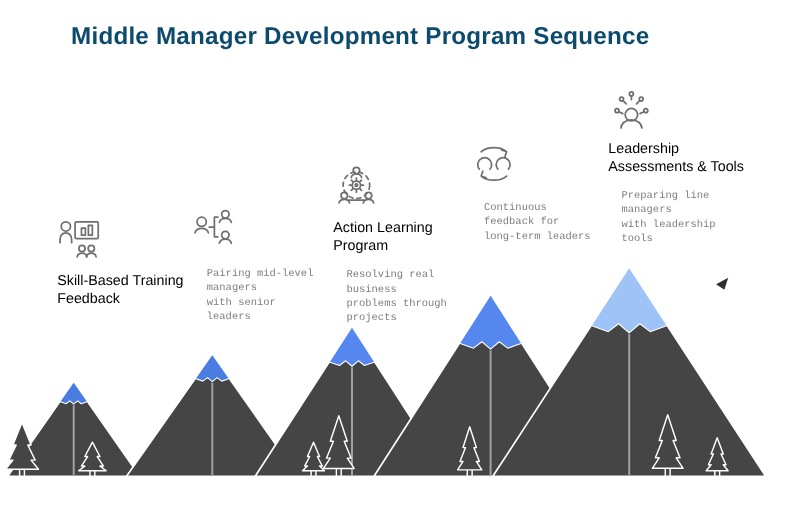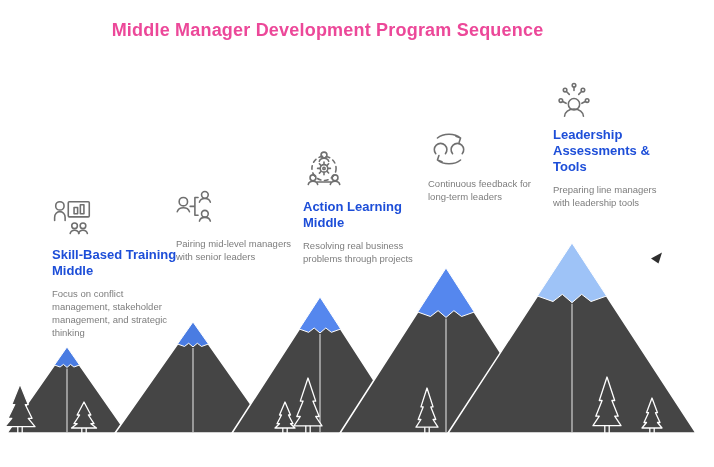--- a/index.html
+++ b/index.html
@@ -10,7 +10,7 @@
   #scene-svg{position:absolute;left:0;top:0;}
   .page-title{
     position:absolute;left:0;top:20px;width:655px;margin:0;
-    text-align:center;font-size:18px;font-weight:bold;color:#ec4899;
+    text-align:center;font-size:22px;font-weight:bold;color:#0c4a6e;
     letter-spacing:.2px;
   }
   .stage{position:absolute;width:126px;}

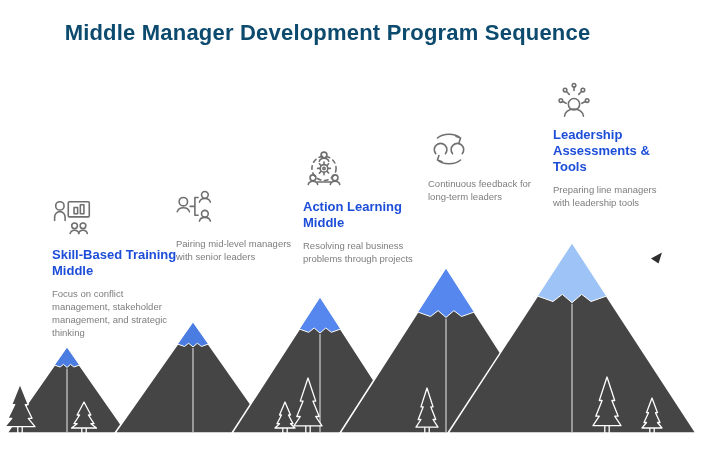--- a/index.html
+++ b/index.html
@@ -17,7 +17,7 @@
   .stage .icon-box{width:42px;height:42px;margin-bottom:7px;}
   .stage .icon-box svg{display:block;}
   .stage-title{
-    margin:0 0 8px 0;font-size:13px;font-weight:bold;color:#1d4ed8;
+    margin:0 0 8px 0;font-size:13px;font-weight:normal;color:#000000;
     line-height:16px;white-space:pre-line;
   }
   .stage-desc{

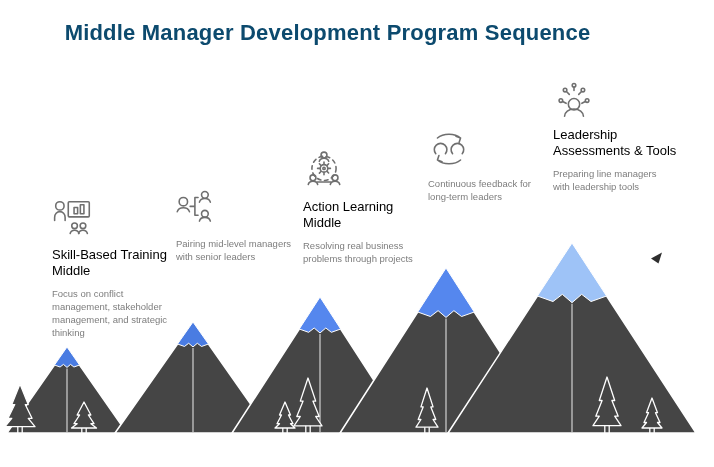--- a/index.html
+++ b/index.html
@@ -21,7 +21,7 @@
     line-height:16px;white-space:pre-line;
   }
   .stage-desc{
-    margin:0;font-size:9.5px;color:#7d7d7d;line-height:13px;white-space:pre-line;
+    margin:12px;font-size:9.5px;color:#7d7d7d;line-height:13px;white-space:pre-line;font-family:Liberation Mono, monospace;
   }
   
   .stage-1{left:52px;top:198px;}

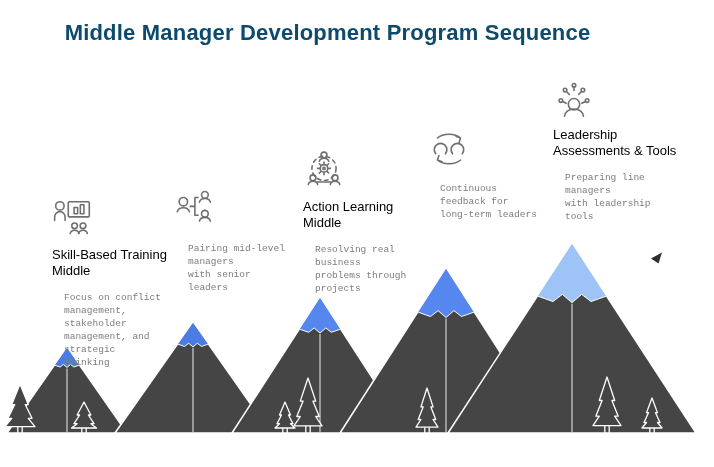--- a/index.html
+++ b/index.html
@@ -133,7 +133,7 @@
       </svg>
     </div>
     <p class="stage-title">Action Learning
-Middle</p>
+Program</p>
     <p class="stage-desc">Resolving real business
 problems through projects</p>
   </div>

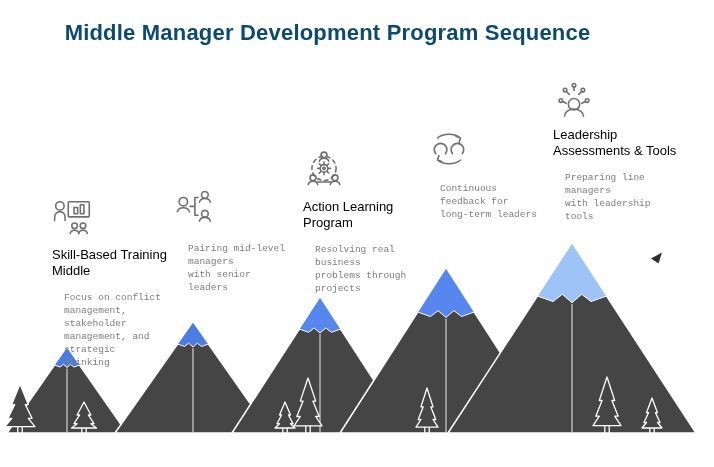--- a/index.html
+++ b/index.html
@@ -88,7 +88,7 @@
       </svg>
     </div>
     <p class="stage-title">Skill-Based Training
-Middle</p>
+Feedback</p>
     <p class="stage-desc">Focus on conflict
 management, stakeholder
 management, and strategic

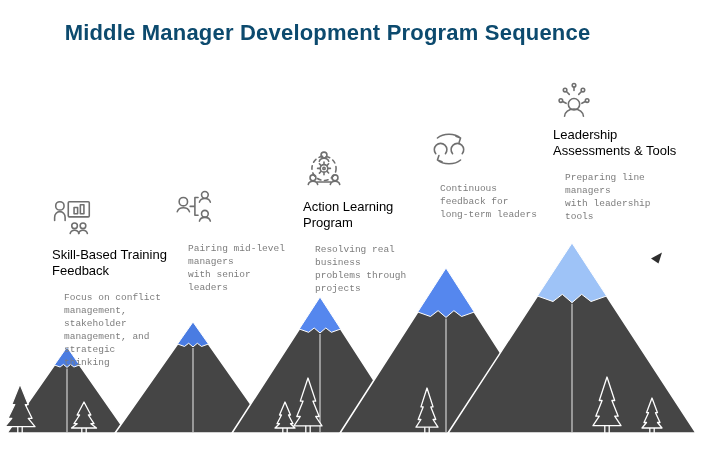--- a/index.html
+++ b/index.html
@@ -89,10 +89,6 @@
     </div>
     <p class="stage-title">Skill-Based Training
 Feedback</p>
-    <p class="stage-desc">Focus on conflict
-management, stakeholder
-management, and strategic
-thinking</p>
   </div>
 
   <div class="stage stage-2">

